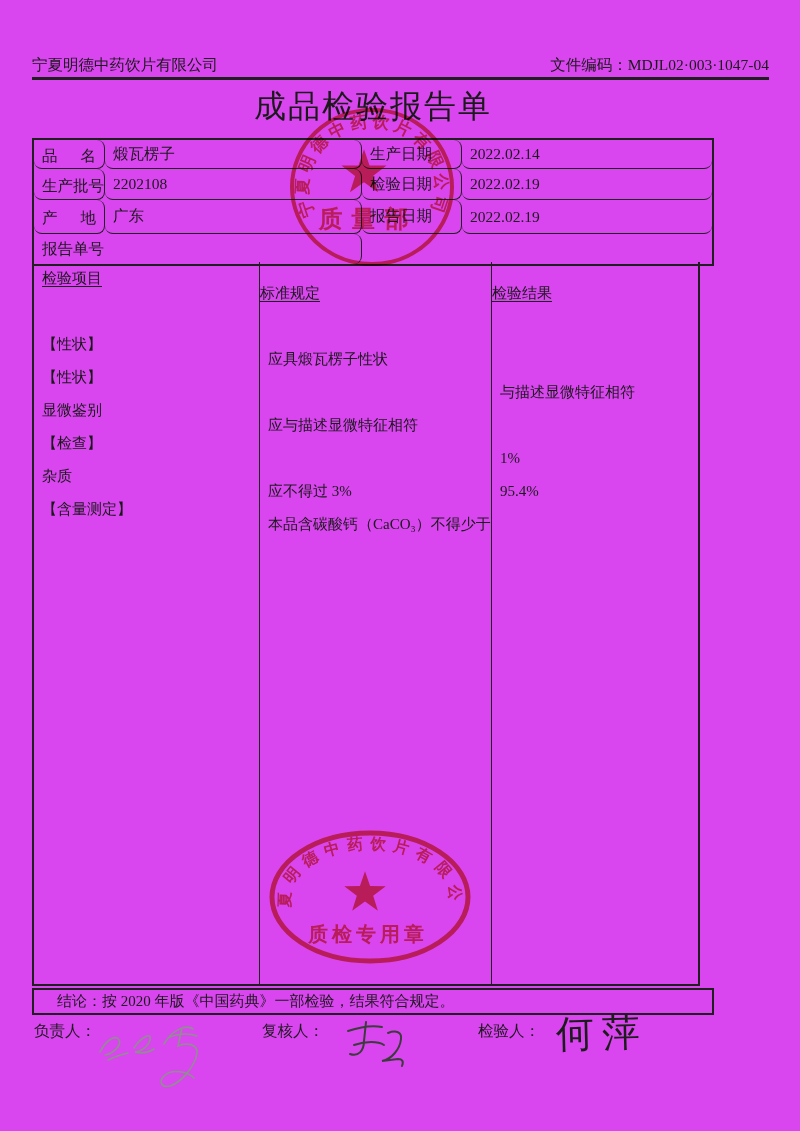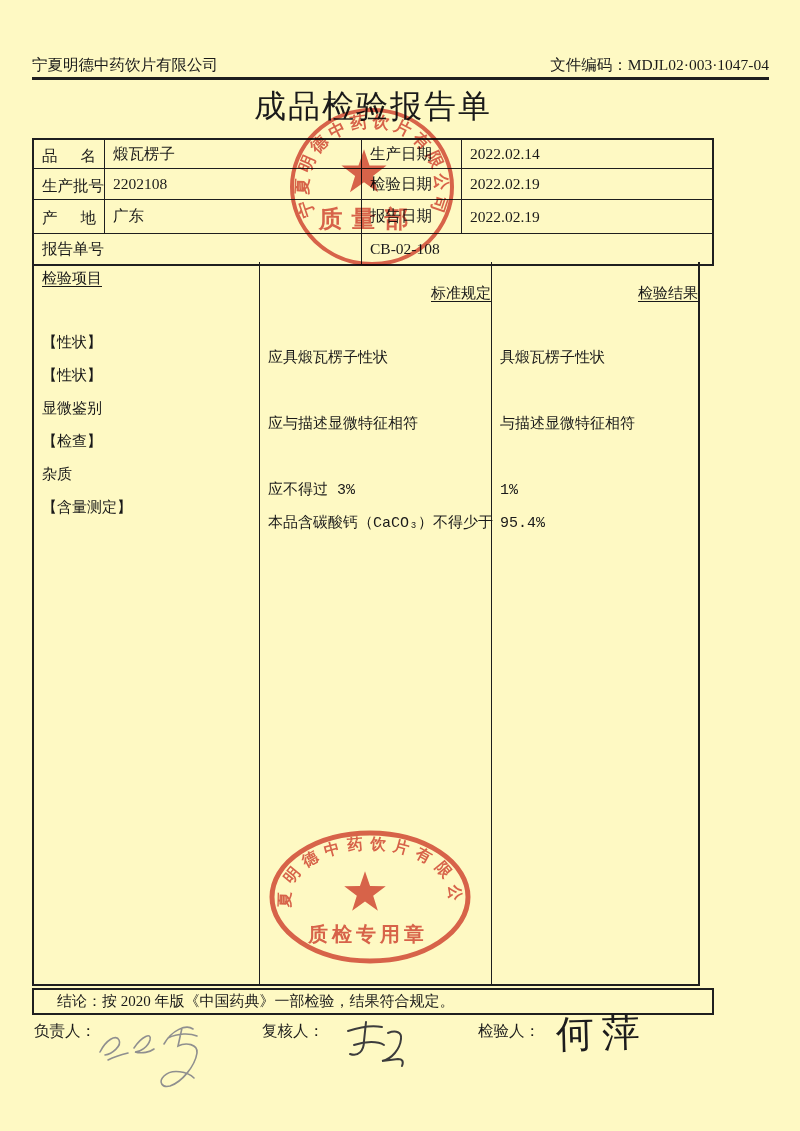--- a/index.html
+++ b/index.html
@@ -11,7 +11,7 @@
   .page{
     position:relative;
     width:800px;height:1131px;
-    background:#fef9c3;
+    background:#d946ef;
     font-family:"Liberation Serif","DejaVu Serif",serif;
     color:var(--ink);
     overflow:hidden;

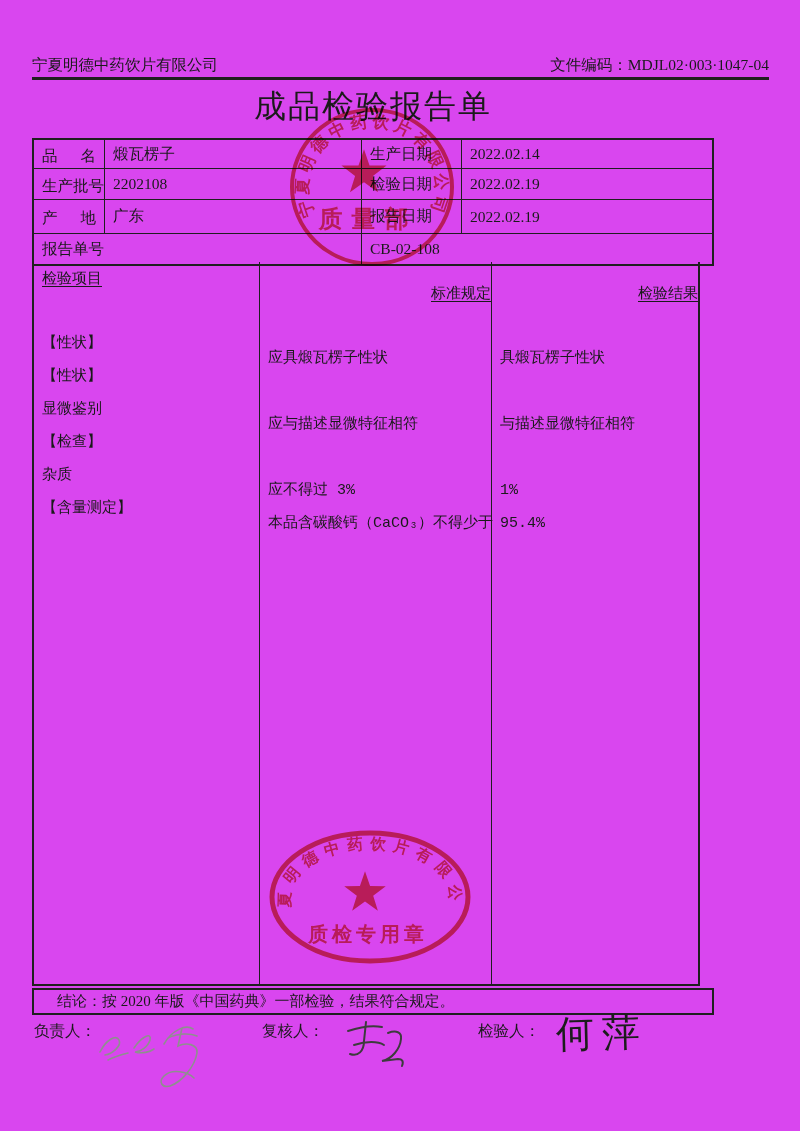--- a/index.html
+++ b/index.html
@@ -45,7 +45,7 @@
     border-bottom:1px solid var(--line);
     display:flex;align-items:center;
     padding:0 8px;box-sizing:border-box;
-    white-space:nowrap;overflow:visible;
+    white-space:nowrap;overflow:visible;border-radius:8px;
   }
   .info-table .cell.last-col{border-right:none;}
   .info-table .cell.last-row{border-bottom:none;}

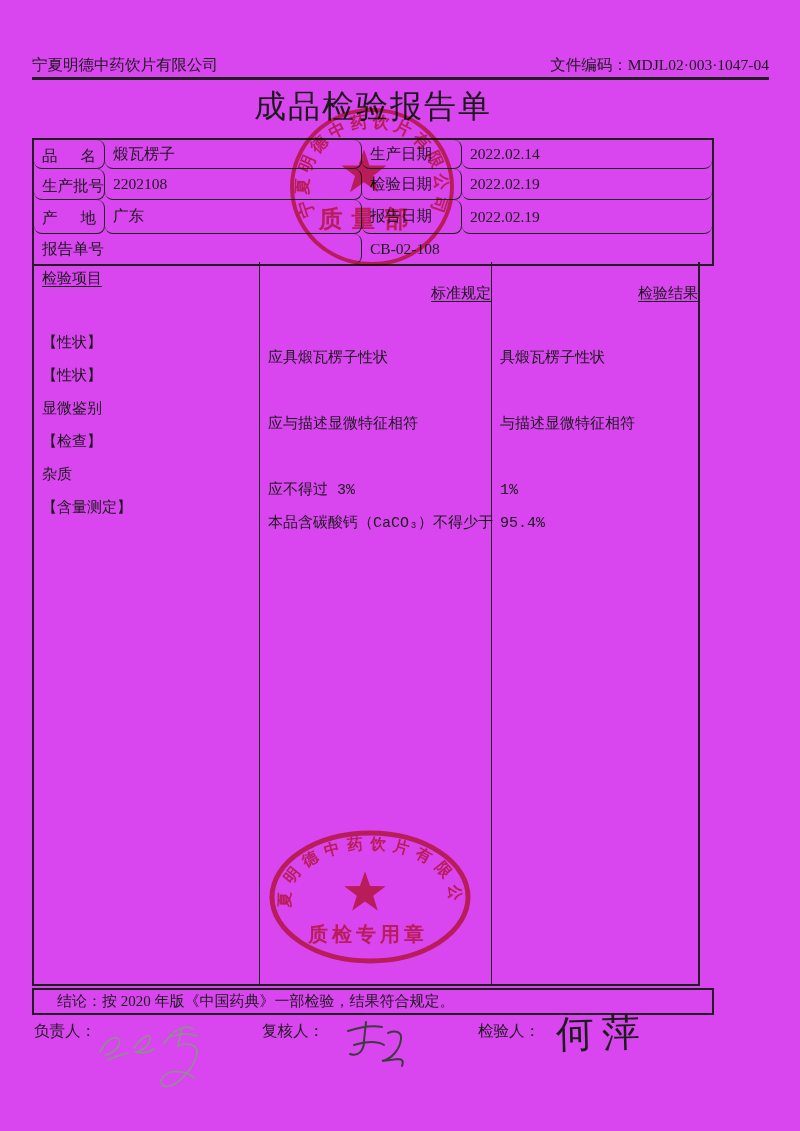--- a/index.html
+++ b/index.html
@@ -137,7 +137,6 @@
     <div class="cell last-col">2022.02.19</div>
 
     <div class="cell span2 last-row">报告单号</div>
-    <div class="cell span2r last-row">CB-02-108</div>
   </div>
 
   <div class="results">

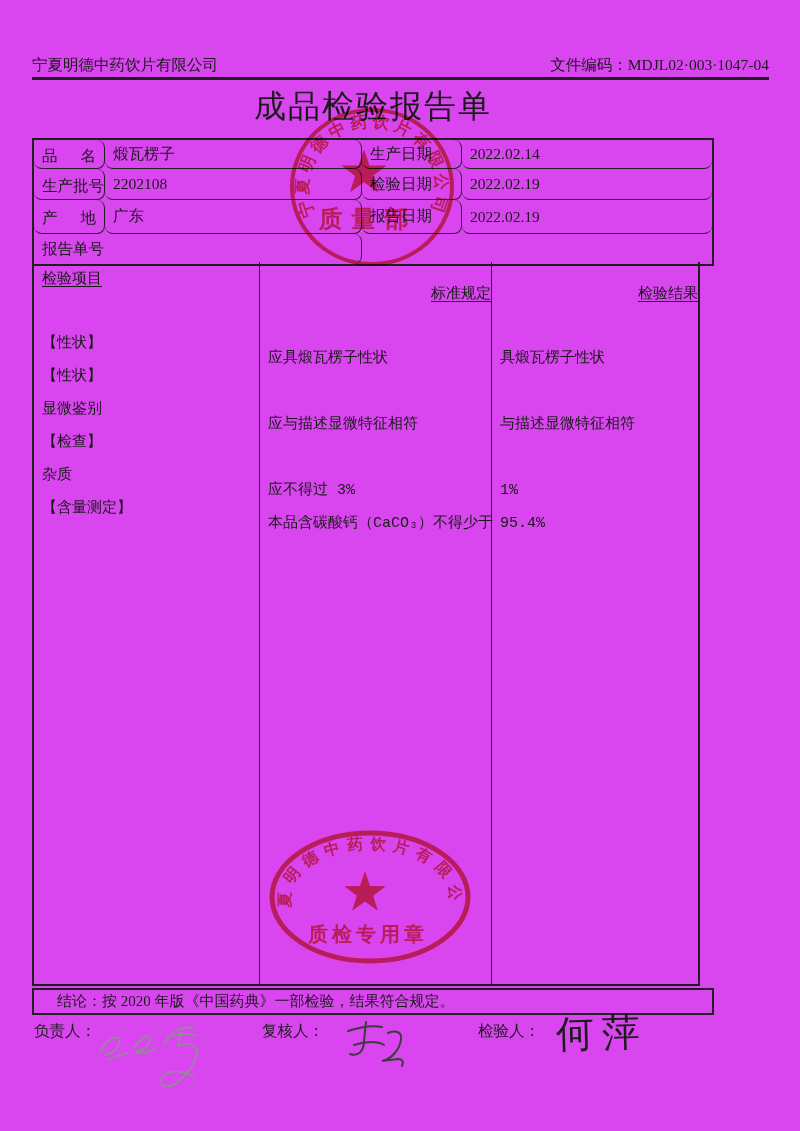--- a/index.html
+++ b/index.html
@@ -66,7 +66,7 @@
     text-underline-offset:3px;
   }
   .col1 .col-header{padding-left:8px;}
-  .col2 .col-header,.col3 .col-header{text-align:right;margin-top:22px;}
+  .col2 .col-header,.col3 .col-header{text-align:left;margin-top:22px;}
   .r-lines{margin-top:43px;}
   .r-line{height:33px;line-height:20px;padding-left:8px;white-space:nowrap;font-family:Liberation Mono, monospace;}
   

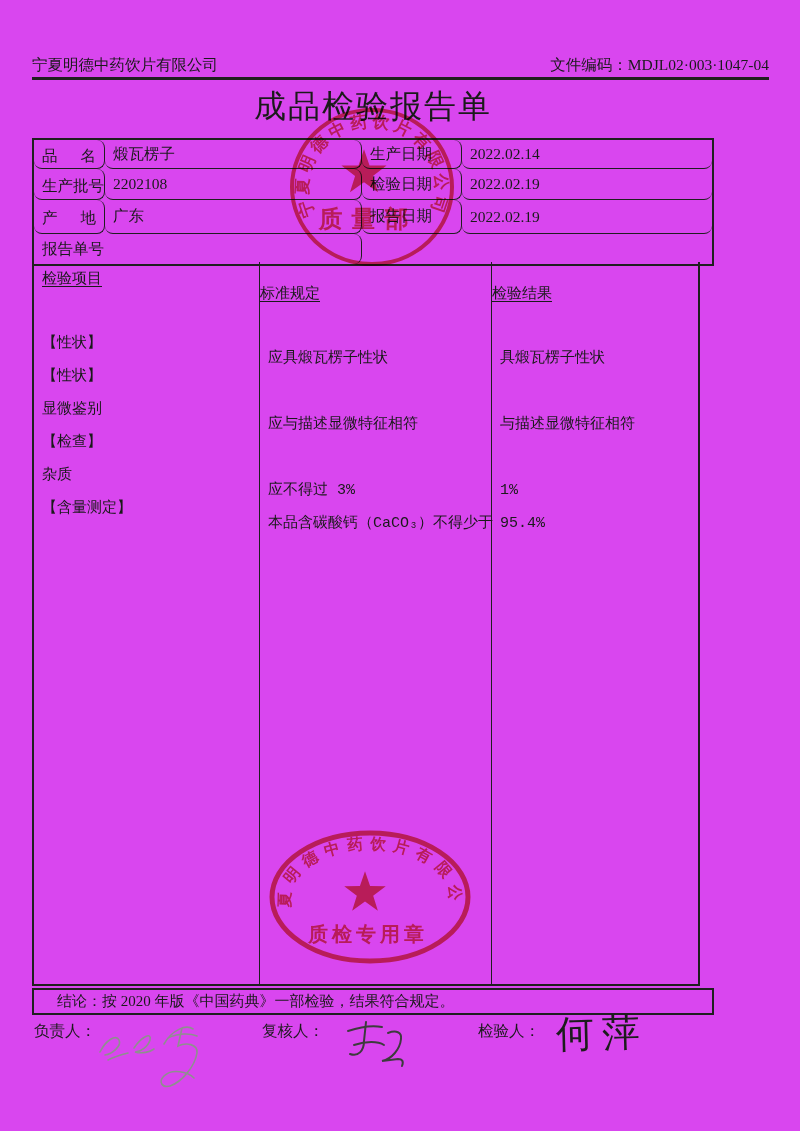--- a/index.html
+++ b/index.html
@@ -68,7 +68,7 @@
   .col1 .col-header{padding-left:8px;}
   .col2 .col-header,.col3 .col-header{text-align:left;margin-top:22px;}
   .r-lines{margin-top:43px;}
-  .r-line{height:33px;line-height:20px;padding-left:8px;white-space:nowrap;font-family:Liberation Mono, monospace;}
+  .r-line{height:33px;line-height:20px;padding-left:8px;white-space:nowrap;}
   
   .conclusion{
     position:absolute;left:32px;top:988px;width:682px;height:27px;

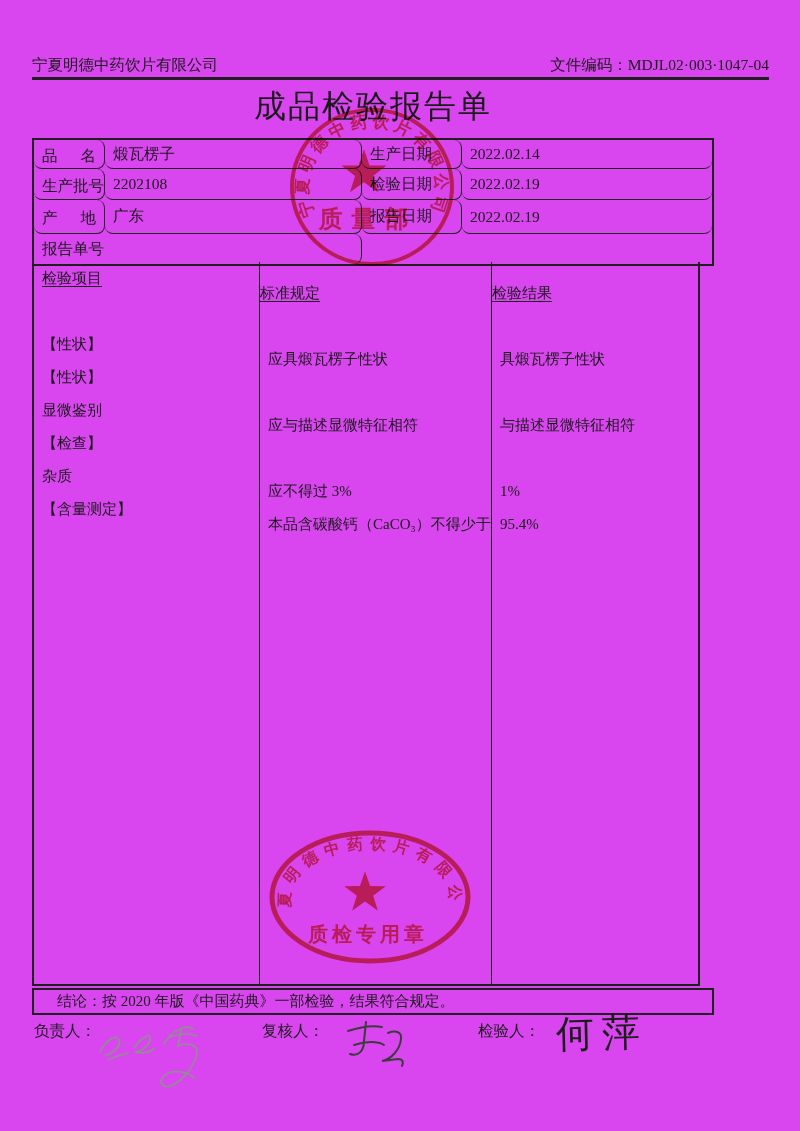--- a/index.html
+++ b/index.html
@@ -166,7 +166,6 @@
     <div class="col col3 last">
       <div class="col-header">检验结果</div>
       <div class="r-lines">
-        <div class="r-line">具煅瓦楞子性状</div>
         <div class="r-line"></div>
         <div class="r-line">与描述显微特征相符</div>
         <div class="r-line"></div>

